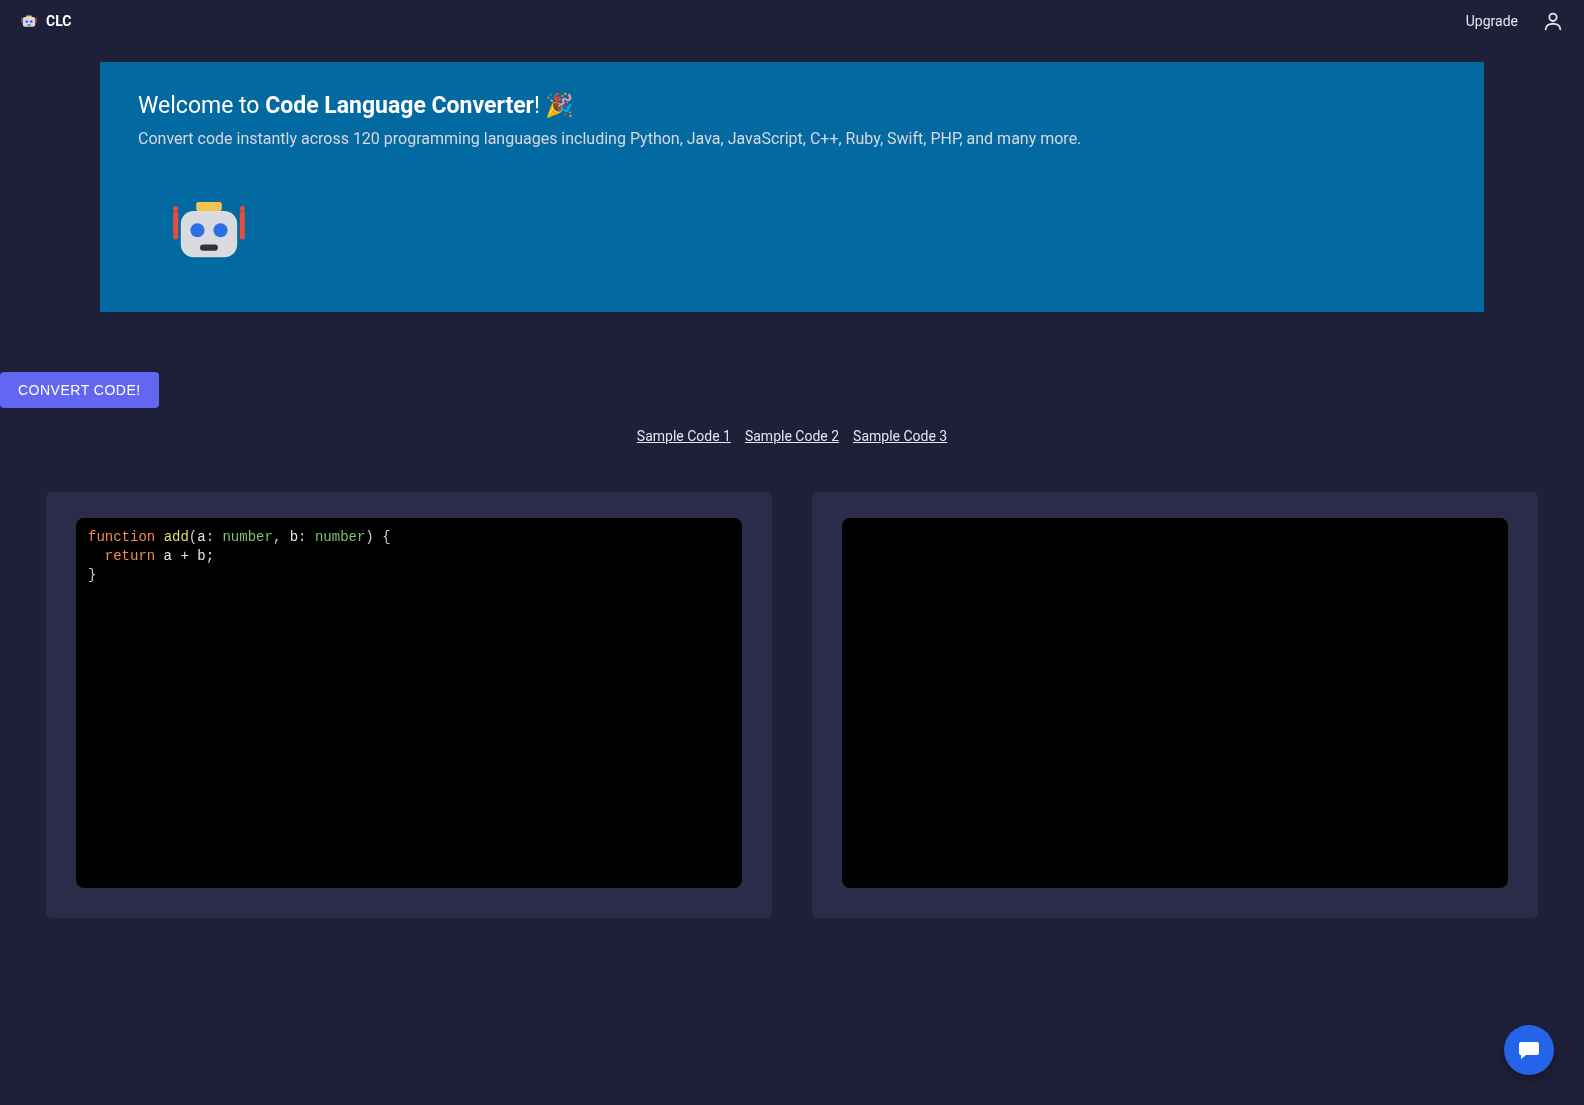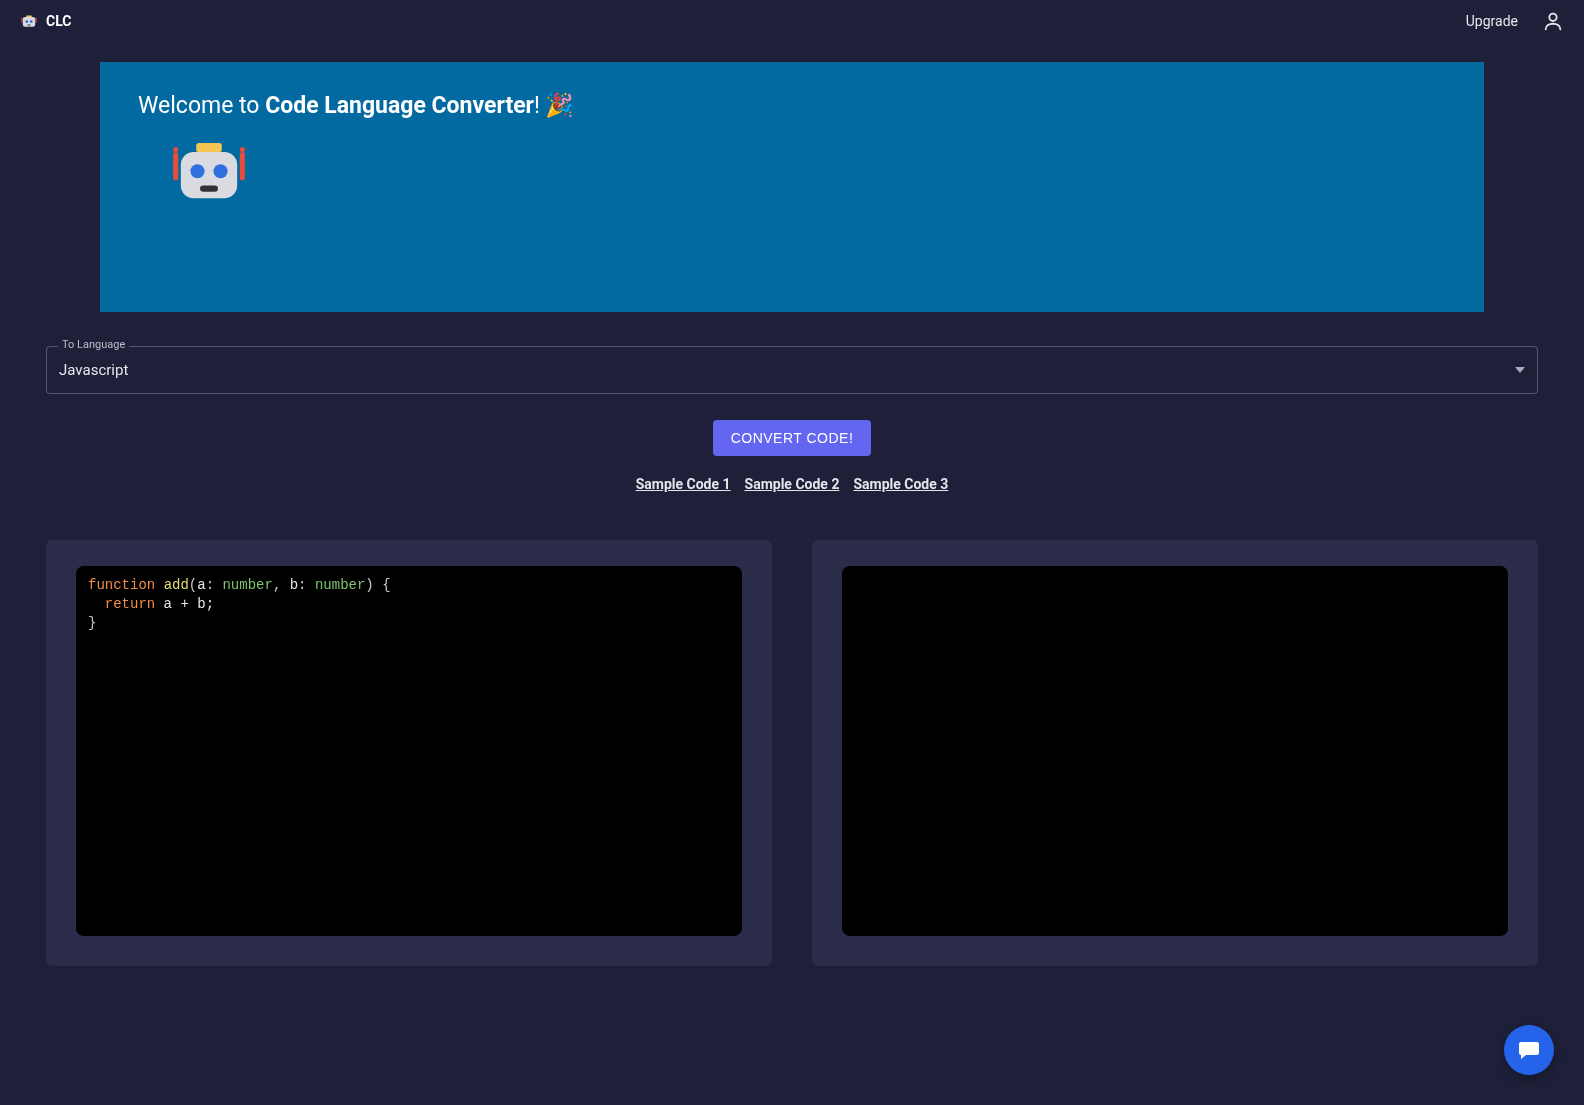--- a/index.html
+++ b/index.html
@@ -212,6 +212,7 @@
   <div class="welcome-title">
     <span>Welcome to </span><span class="bold">Code Language Converter</span><span>! 🎉</span>
   </div>
+  <div class="welcome-sub">Convert code instantly across 120 programming languages including Python, Java, JavaScript, C++, Ruby, Swift, PHP, and many more.</div>
   <div class="robot-wrap">
     <svg width="82" height="82" viewBox="0 0 64 64">
       <rect x="10" y="18" width="44" height="36" rx="10" fill="#d9dbe0"></rect>

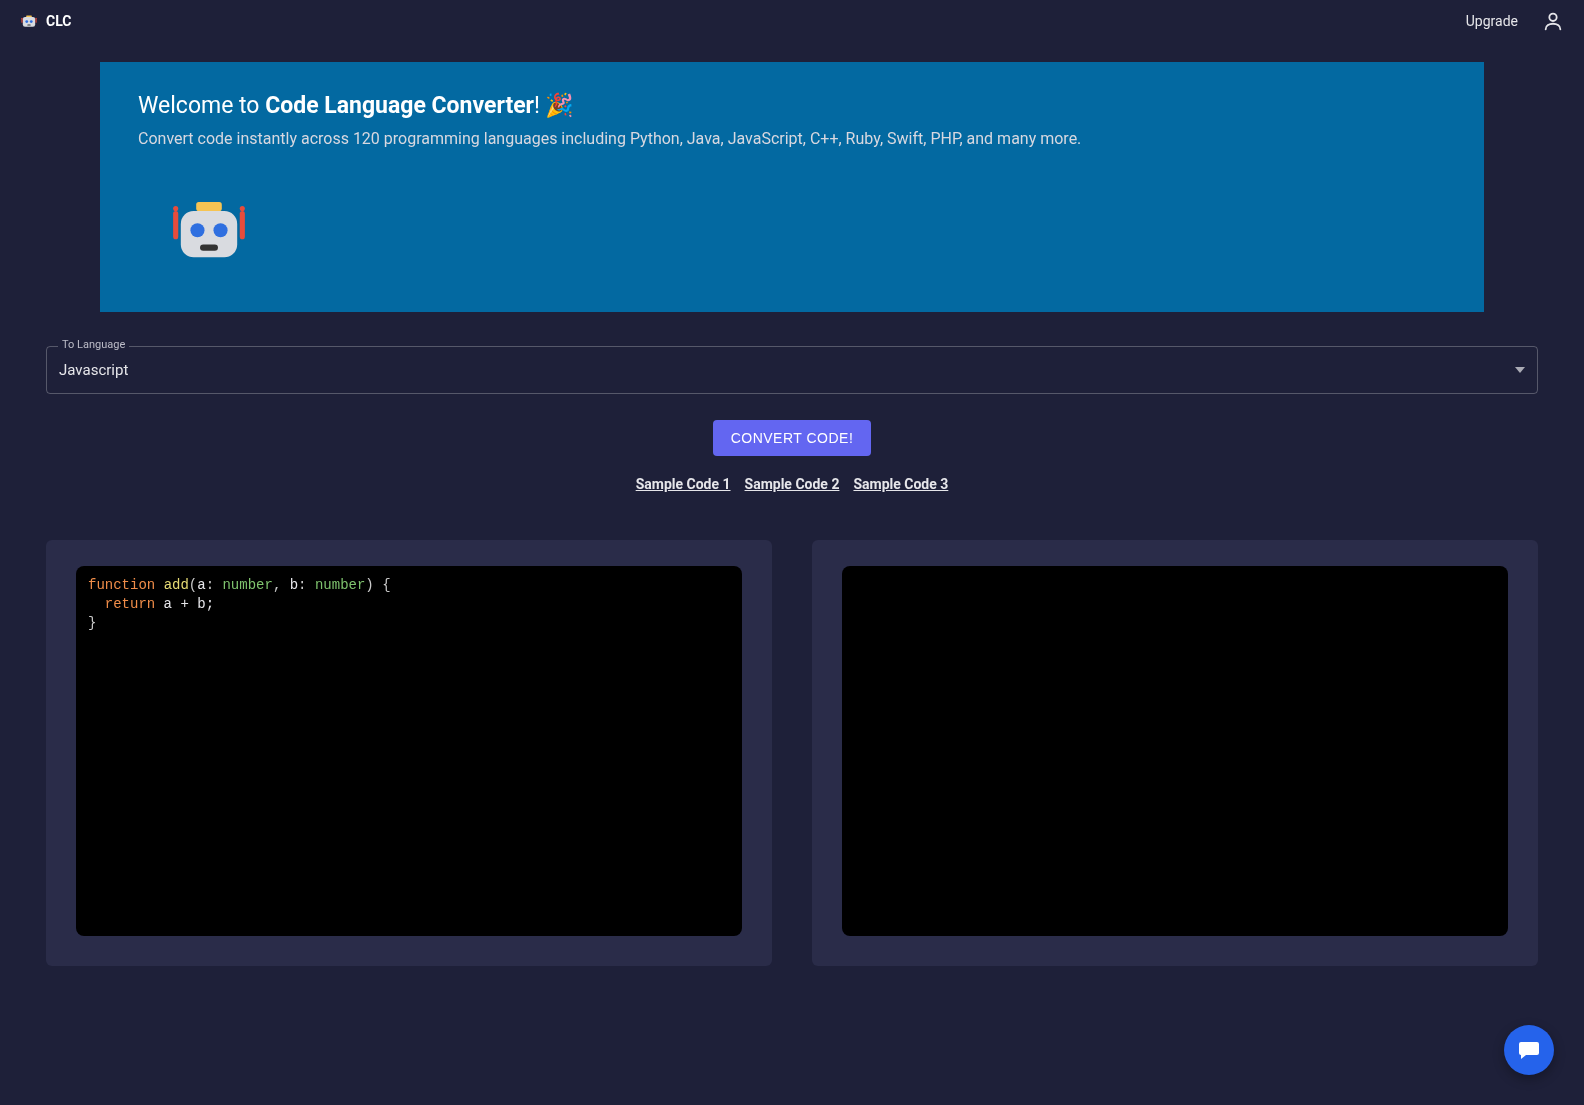--- a/index.html
+++ b/index.html
@@ -229,17 +229,6 @@
 </div>
 
 <div class="selectors-row">
-  <div class="select-col">
-    <span class="select-label">To Language</span>
-    <div class="select-box">
-      <span>Javascript</span>
-      <span class="select-caret">
-        <svg width="10" height="6" viewBox="0 0 10 6">
-            <path d="M0 0l5 6 5-6z" fill="currentColor"></path>
-          </svg>
-      </span>
-    </div>
-  </div>
 </div>
 
 <div class="convert-row">

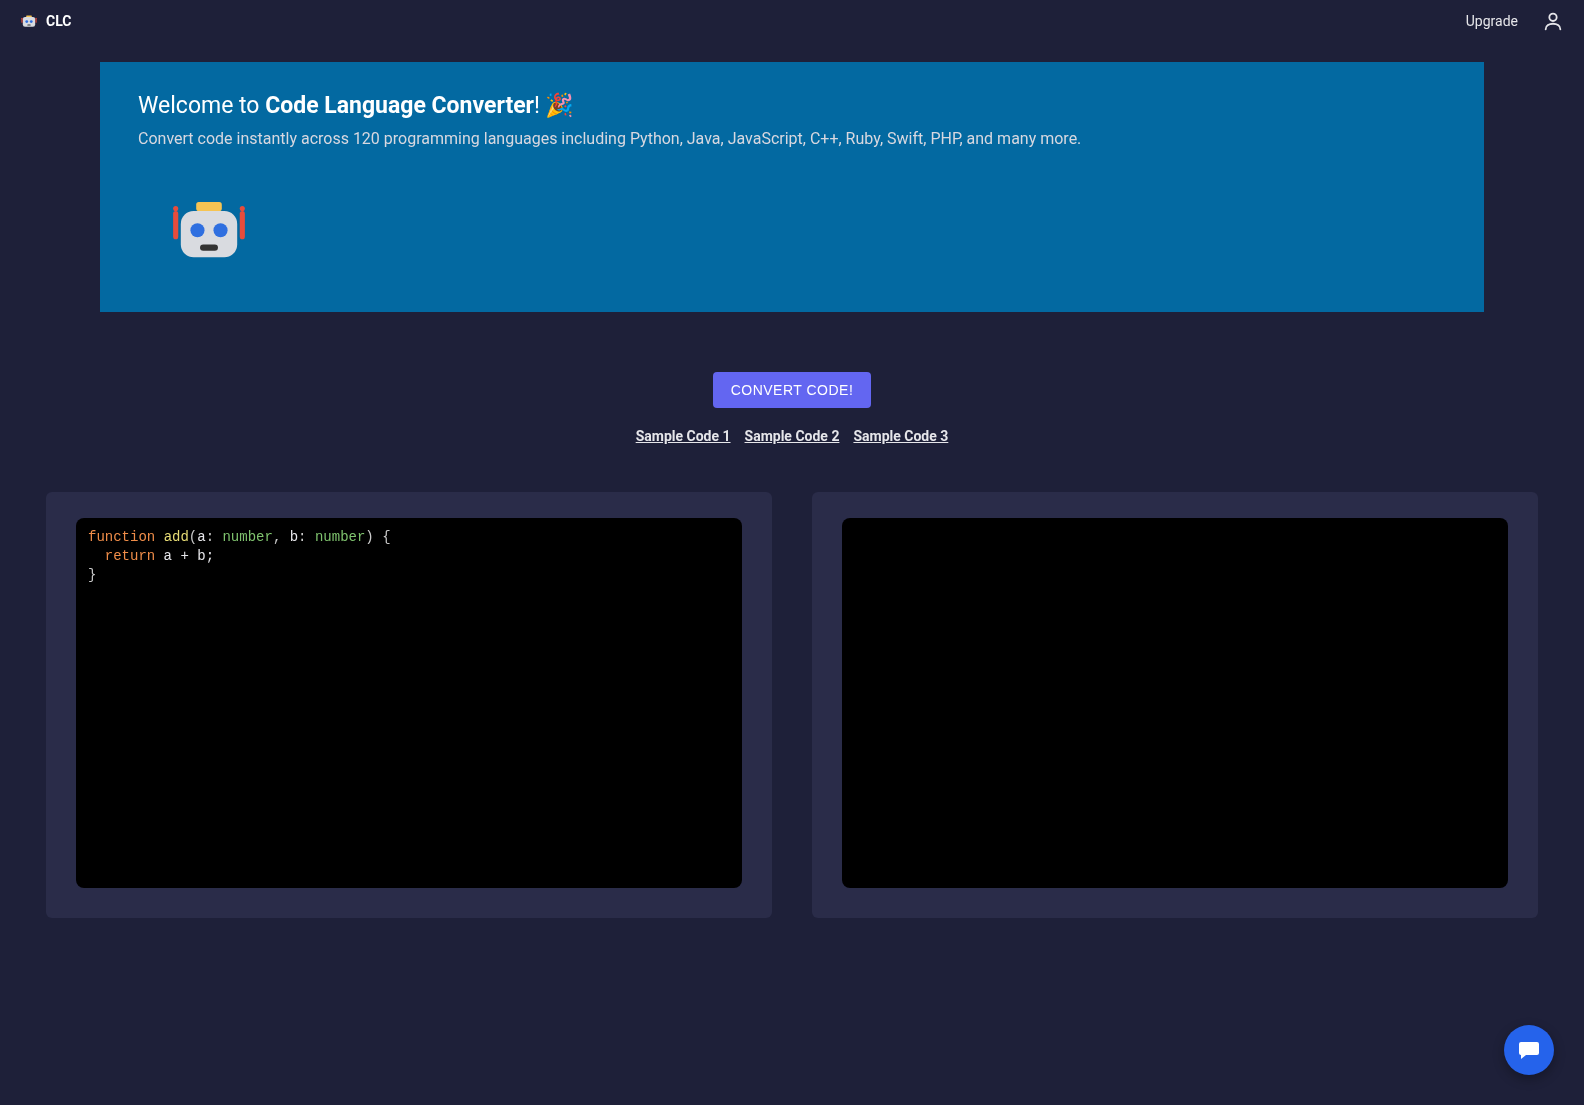--- a/index.html
+++ b/index.html
@@ -99,7 +99,6 @@
   
   .convert-row {
     display: flex;
-    justify-content: center;
     margin-top: 26px;
   }
   .convert-btn {

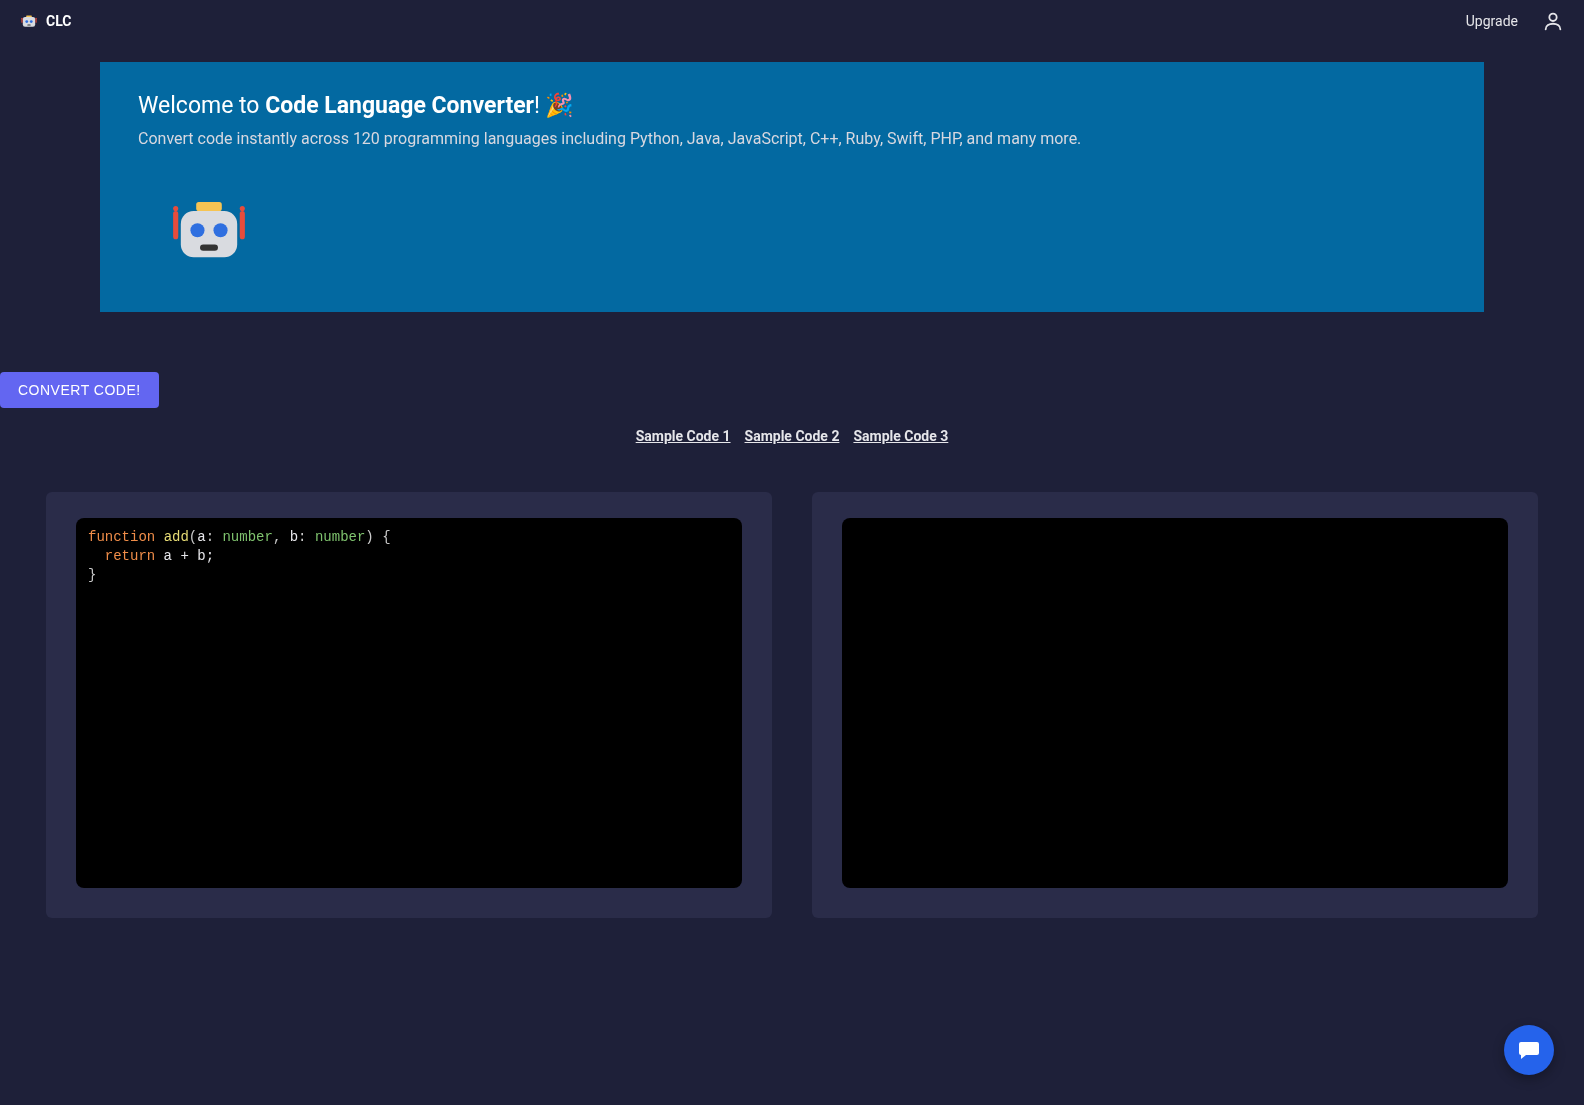--- a/index.html
+++ b/index.html
@@ -125,7 +125,6 @@
     color: #e6e6ea;
     text-decoration: underline;
     cursor: pointer;
-    font-weight: bold;
   }
 
   

